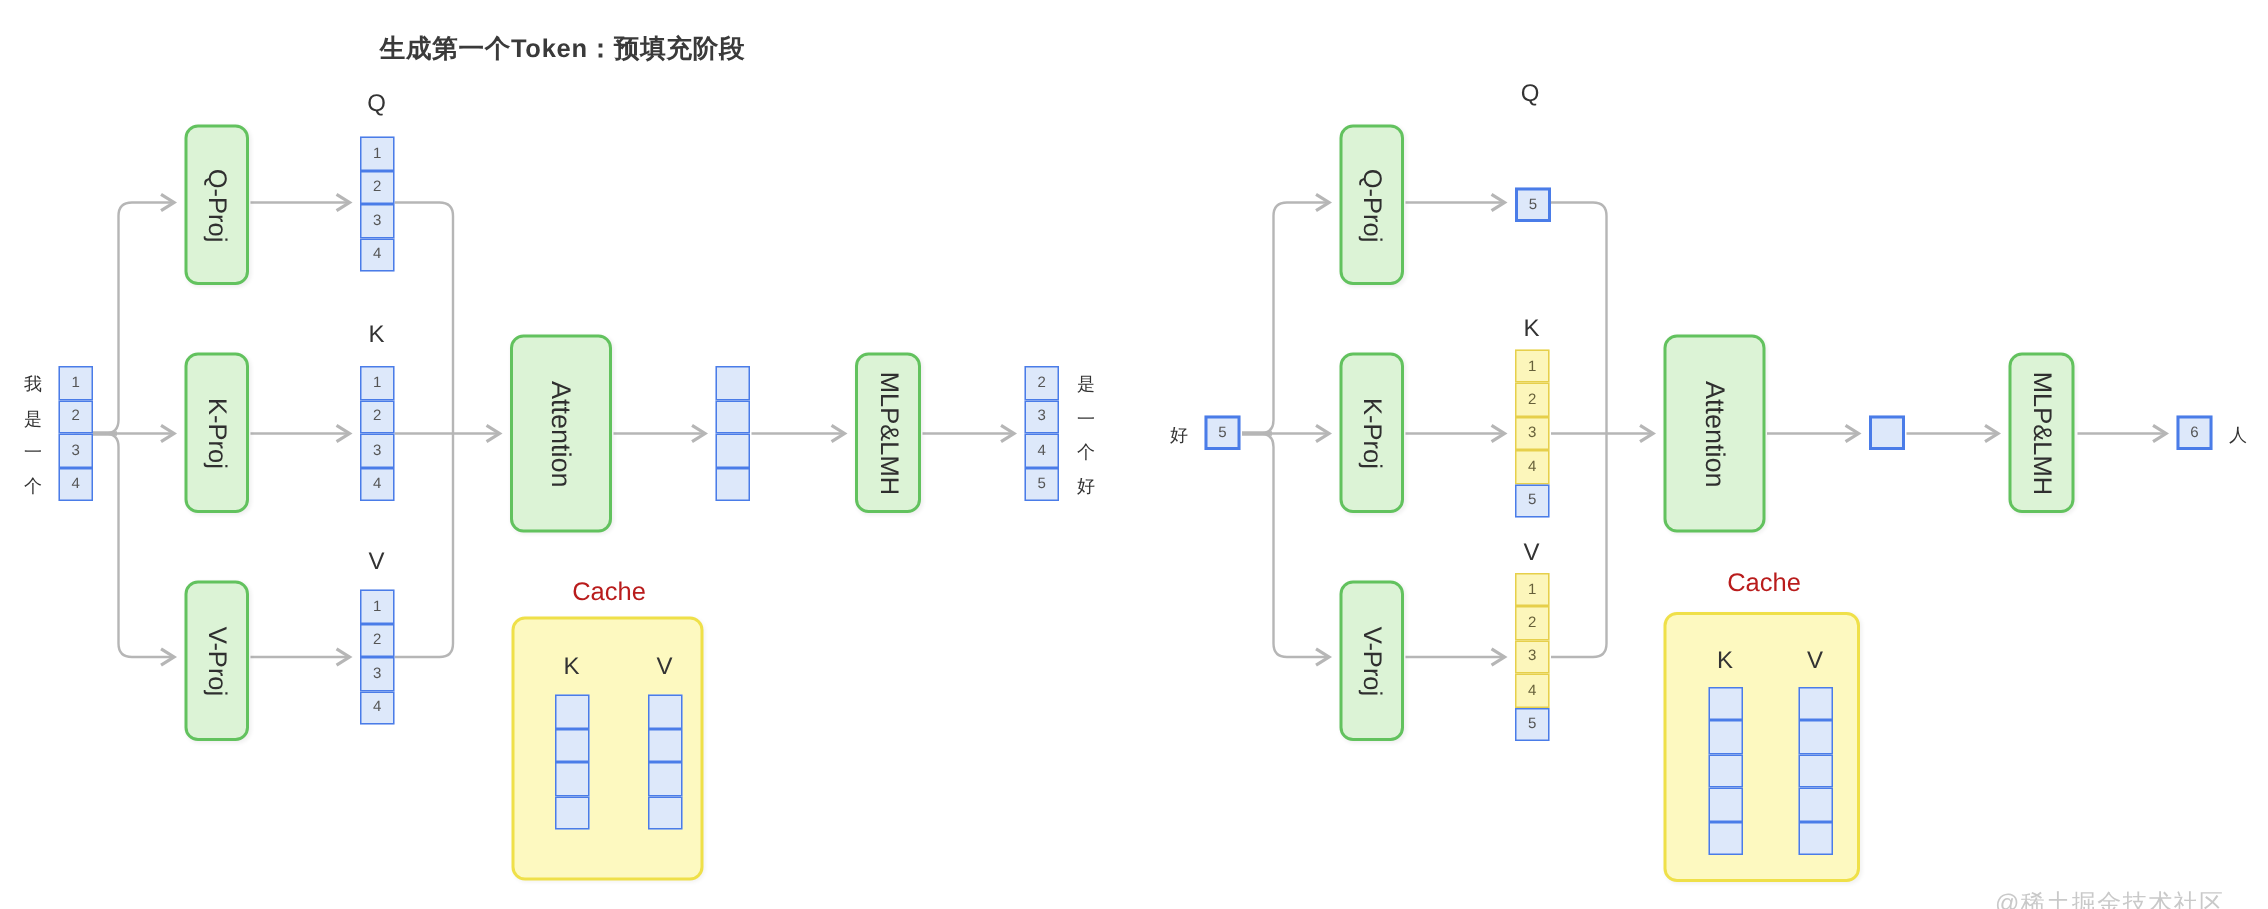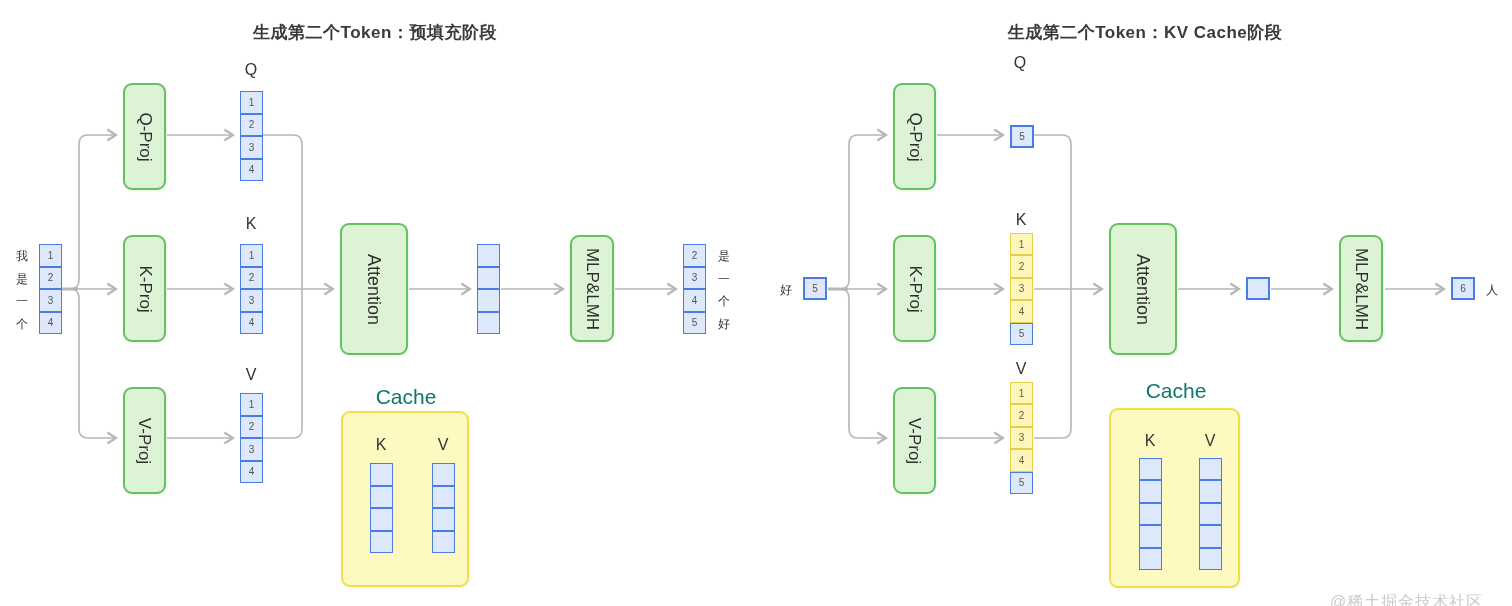--- a/index.html
+++ b/index.html
@@ -85,7 +85,7 @@
     </g>
   </svg>
 
-  <div class="title abs" style="left:225px;top:21px;width:300px">生成第二个Token：预填充阶段</div>
+  <div class="title abs" style="left:225px;top:21px;width:300px">生成第一个Token：预填充阶段</div>
 
   <div class="tokcol abs" style="left:12px;top:245px">
     <div>我</div>

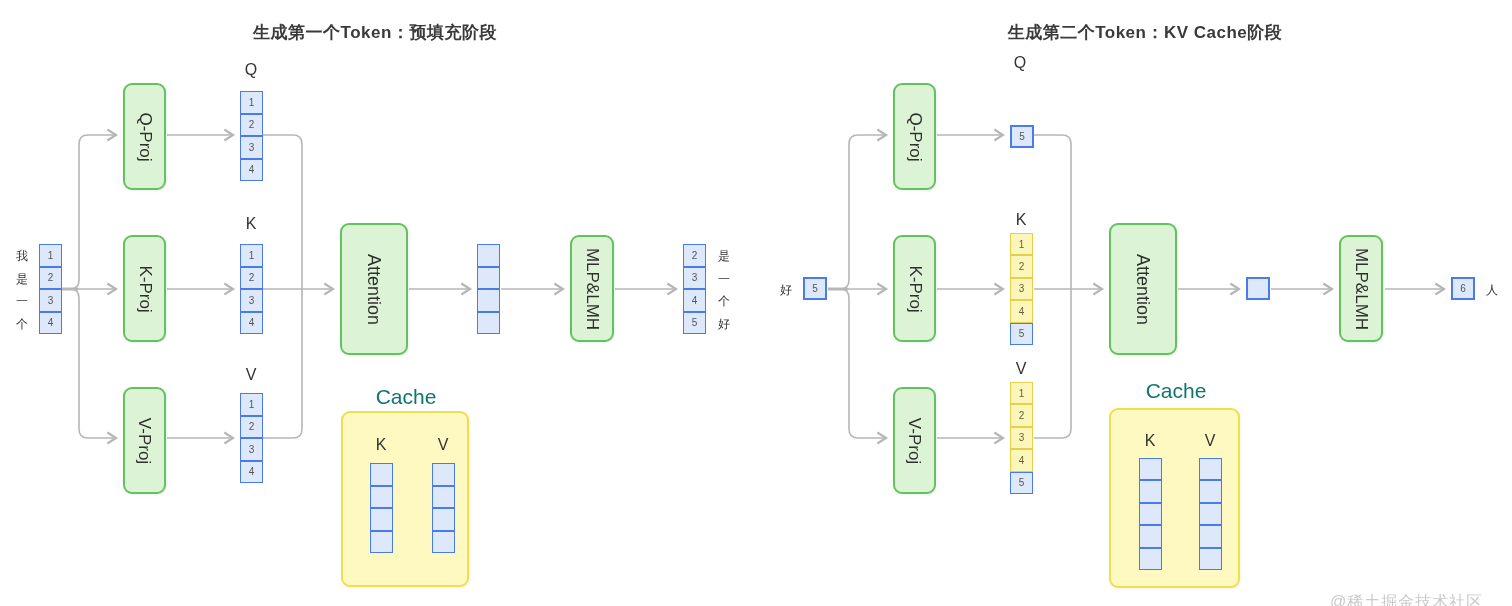--- a/index.html
+++ b/index.html
@@ -182,7 +182,6 @@
     </div>
   </div>
 
-  <div class="title abs" style="left:985px;top:21px;width:320px">生成第二个Token：KV Cache阶段</div>
 
   <div class="tok abs" style="left:780px;top:282px">好</div>
   <div class="cell single abs" style="left:803px;top:277px">5</div>

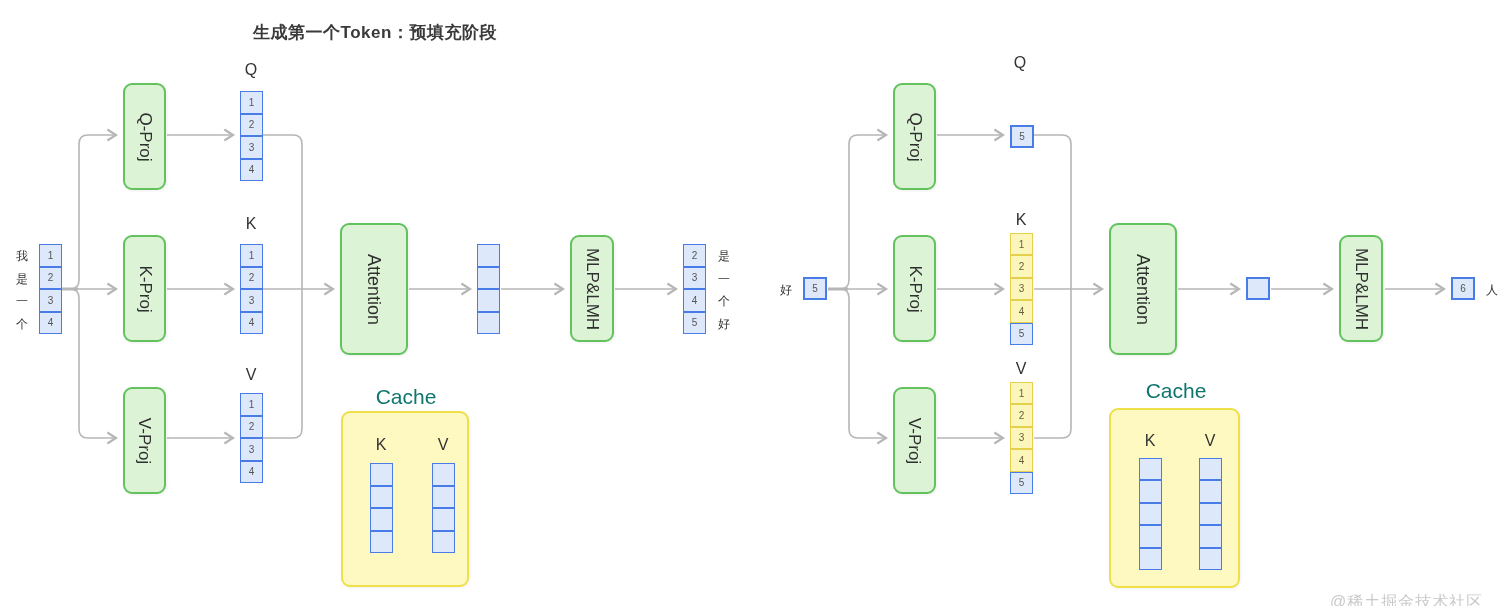--- a/index.html
+++ b/index.html
@@ -38,7 +38,7 @@
     box-shadow:1px 1px 3px rgba(0,0,0,.06);box-sizing:border-box;
   }
   .cache-lbl{position:absolute;font-size:16px;color:#333;width:20px;text-align:center;}
-  .cache-title{font-size:21px;color:#0f766e;text-align:center;width:100px;z-index:2;}
+  .cache-title{font-size:17px;color:#b91c1c;text-align:center;width:100px;z-index:2;}
   .watermark{font-size:16px;color:#c9c9c9;z-index:3;letter-spacing:1px;}
 </style>
 </head>

